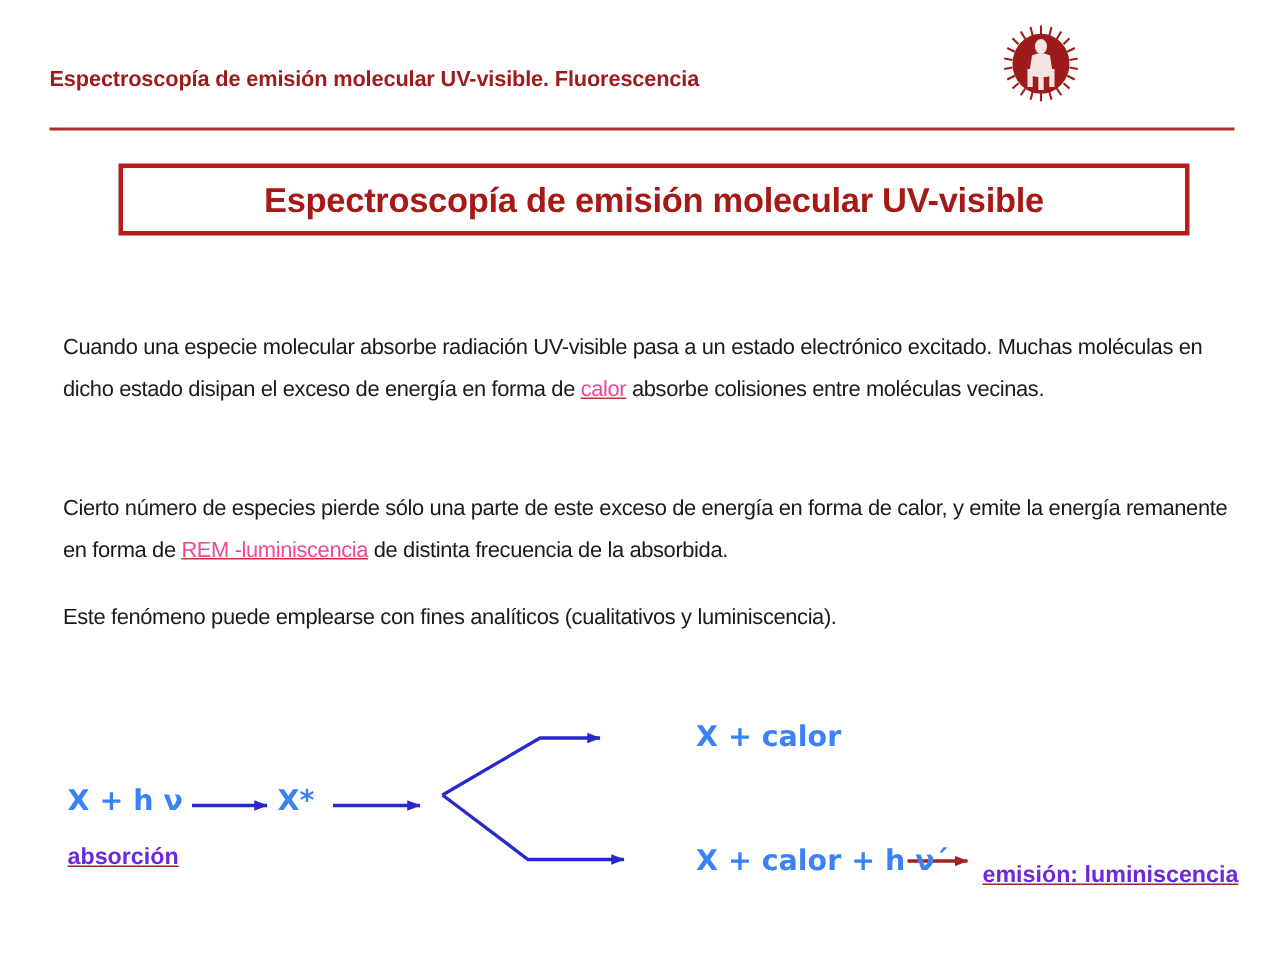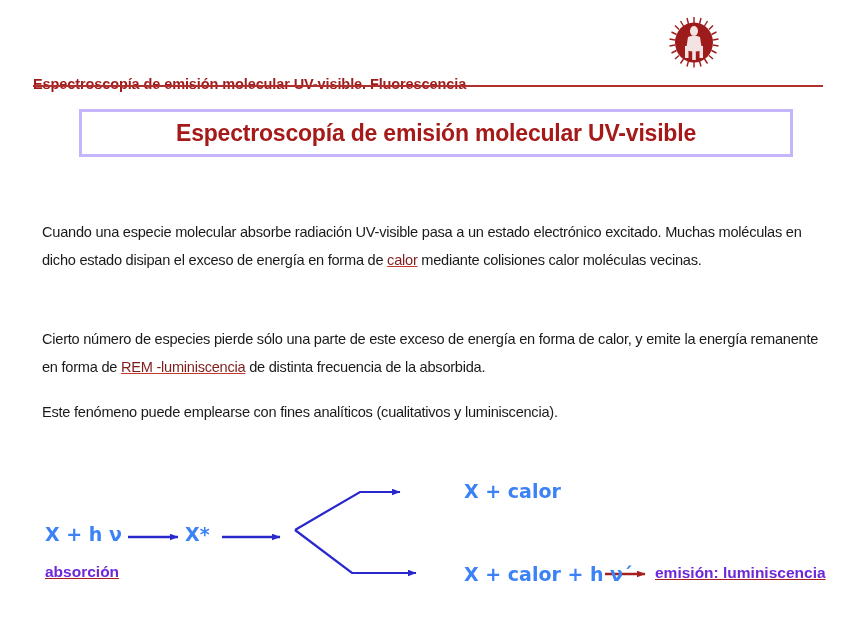--- a/index.html
+++ b/index.html
@@ -26,7 +26,6 @@
     color: #9E1B1B;
     letter-spacing: -0.1px;
     white-space: nowrap;
-    margin-top: 31px;
   }
 
   #logo-block {

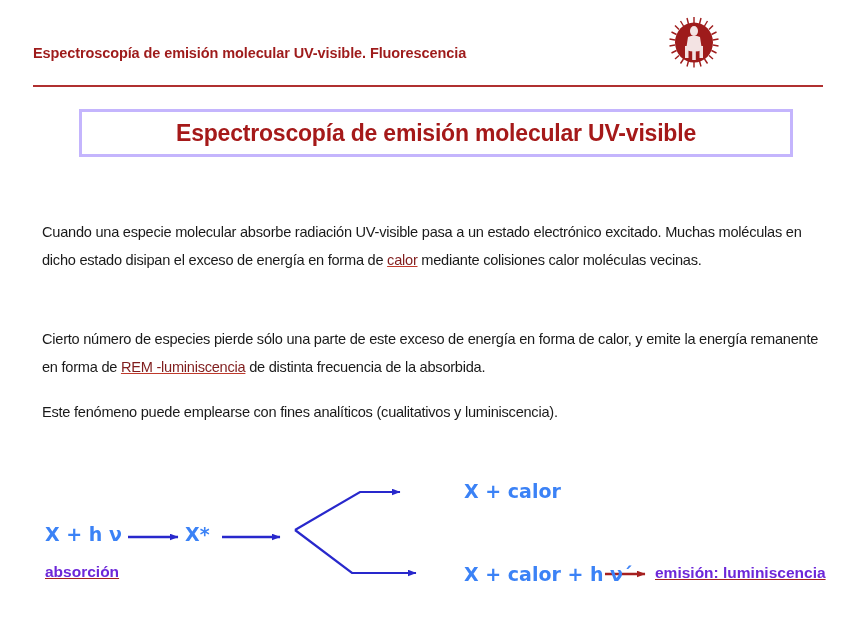--- a/index.html
+++ b/index.html
@@ -71,7 +71,7 @@
     top: 109px;
     width: 714px;
     height: 48px;
-    border: 3px solid #c4b5fd;
+    border: 3px solid #b91c1c;
     box-sizing: border-box;
     display: flex;
     align-items: center;

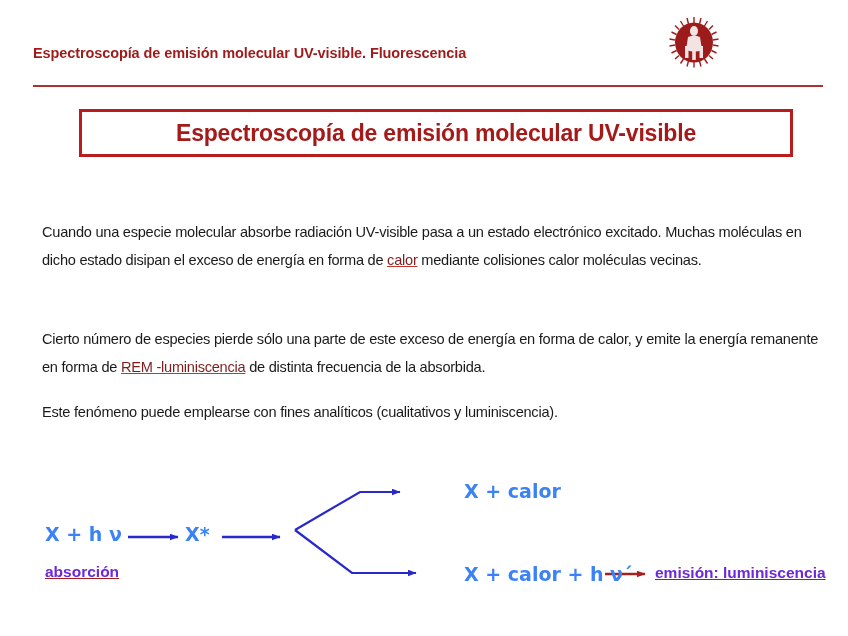--- a/index.html
+++ b/index.html
@@ -100,7 +100,7 @@
   #para-3 { top: 383px; }
 
   .hl-red {
-    color: #7f1d1d;
+    color: #ec4899;
     text-decoration: underline;
     text-decoration-color: #C0392B;
   }

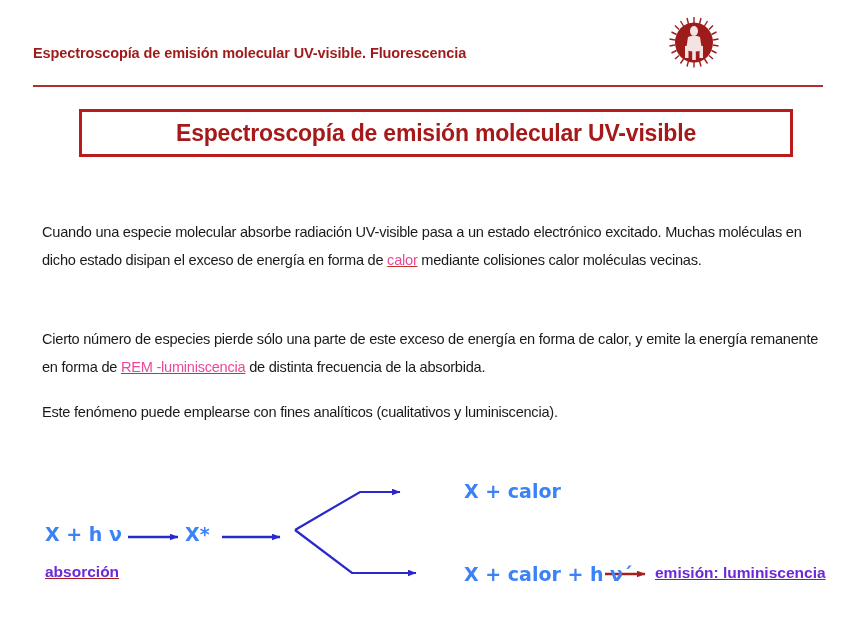--- a/index.html
+++ b/index.html
@@ -199,7 +199,7 @@
 </div>
 
 <p class="para" id="para-1">
-  <span>Cuando una especie molecular absorbe radiación UV-visible pasa a un estado electrónico excitado. Muchas moléculas en dicho estado disipan el exceso de energía en forma de </span><span class="hl-red">calor</span><span> mediante colisiones calor moléculas vecinas.</span>
+  <span>Cuando una especie molecular absorbe radiación UV-visible pasa a un estado electrónico excitado. Muchas moléculas en dicho estado disipan el exceso de energía en forma de </span><span class="hl-red">calor</span><span> absorbe colisiones entre moléculas vecinas.</span>
 </p>
 
 <p class="para" id="para-2">

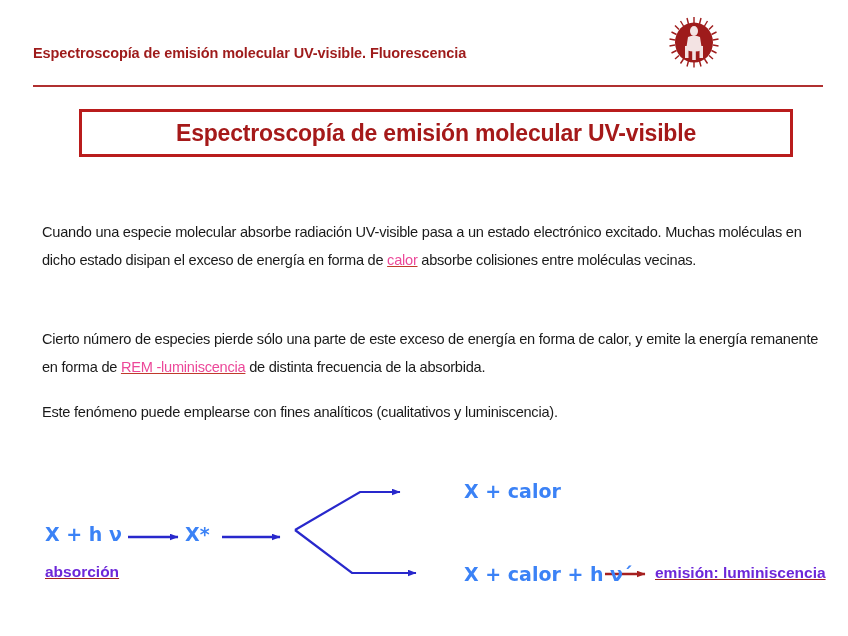--- a/index.html
+++ b/index.html
@@ -141,7 +141,7 @@
   #lbl-absorcion{ left: 45px;  top: 103px; }
   #lbl-heat     { left: 464px; top: 20px; }
   #lbl-emit     { left: 464px; top: 103px; }
-  #lbl-luminis  { left: 655px; top: 104px; }
+  #lbl-luminis  { left: 655px; top: 115px; }
 </style>
 </head>
 <body>

